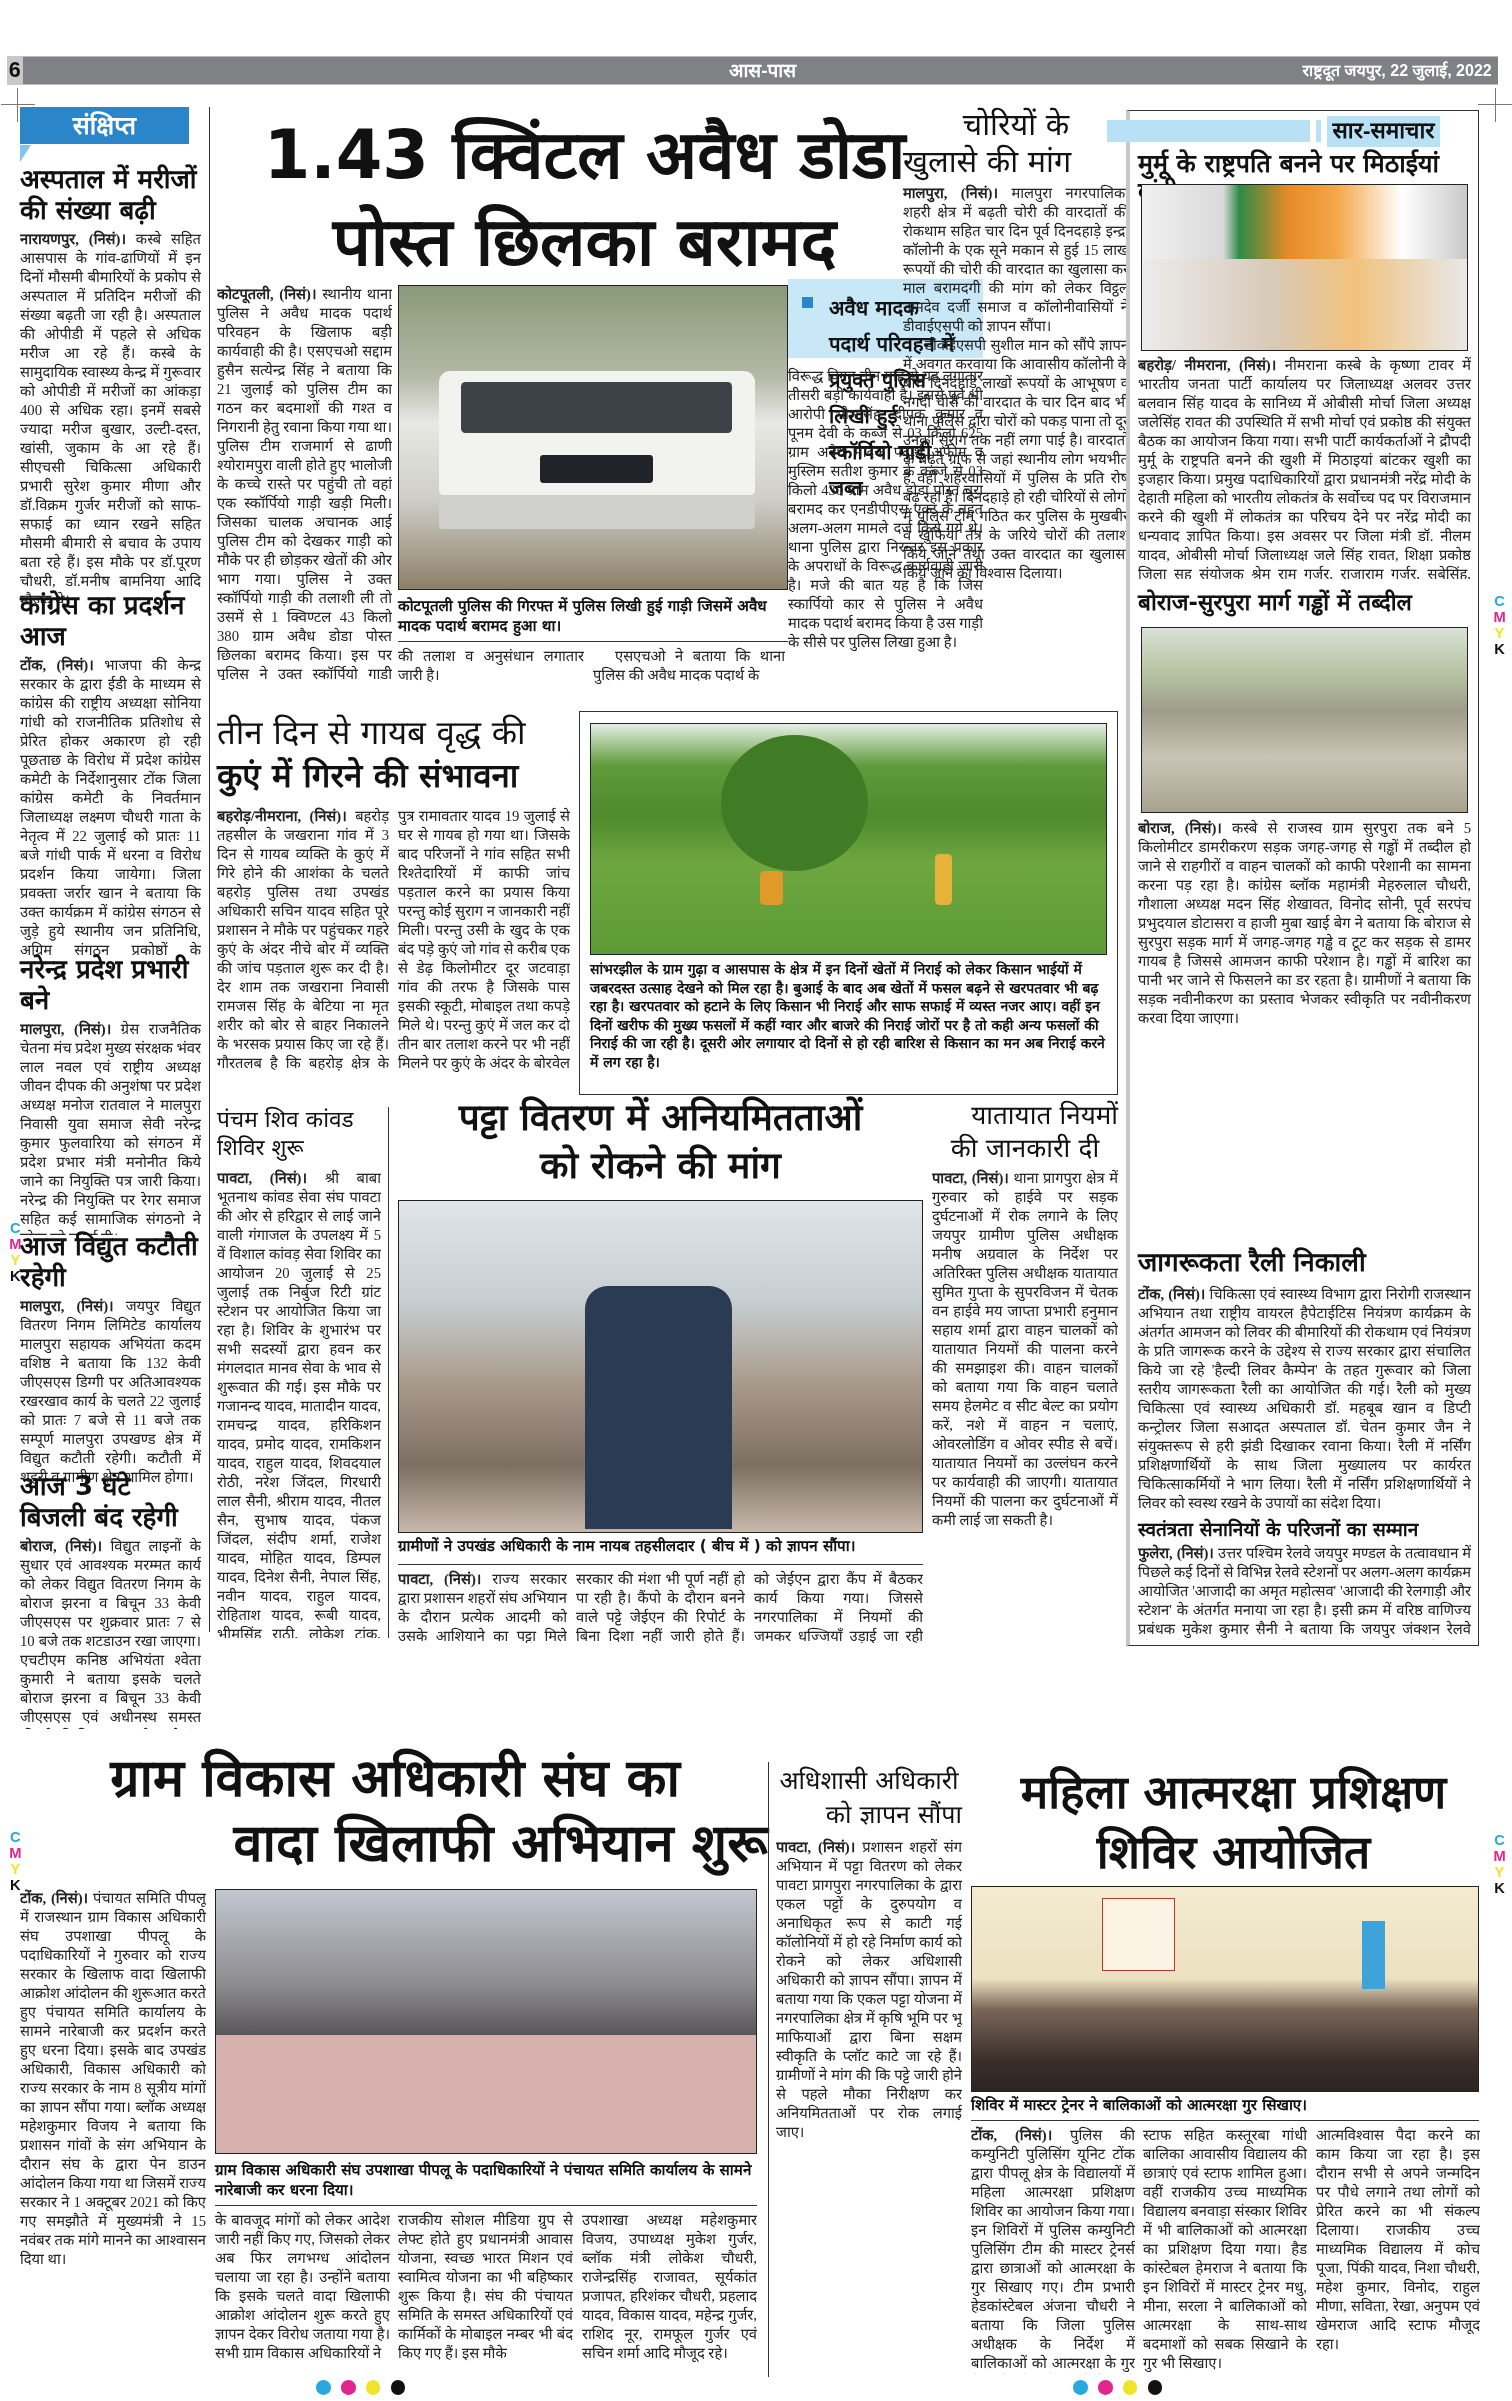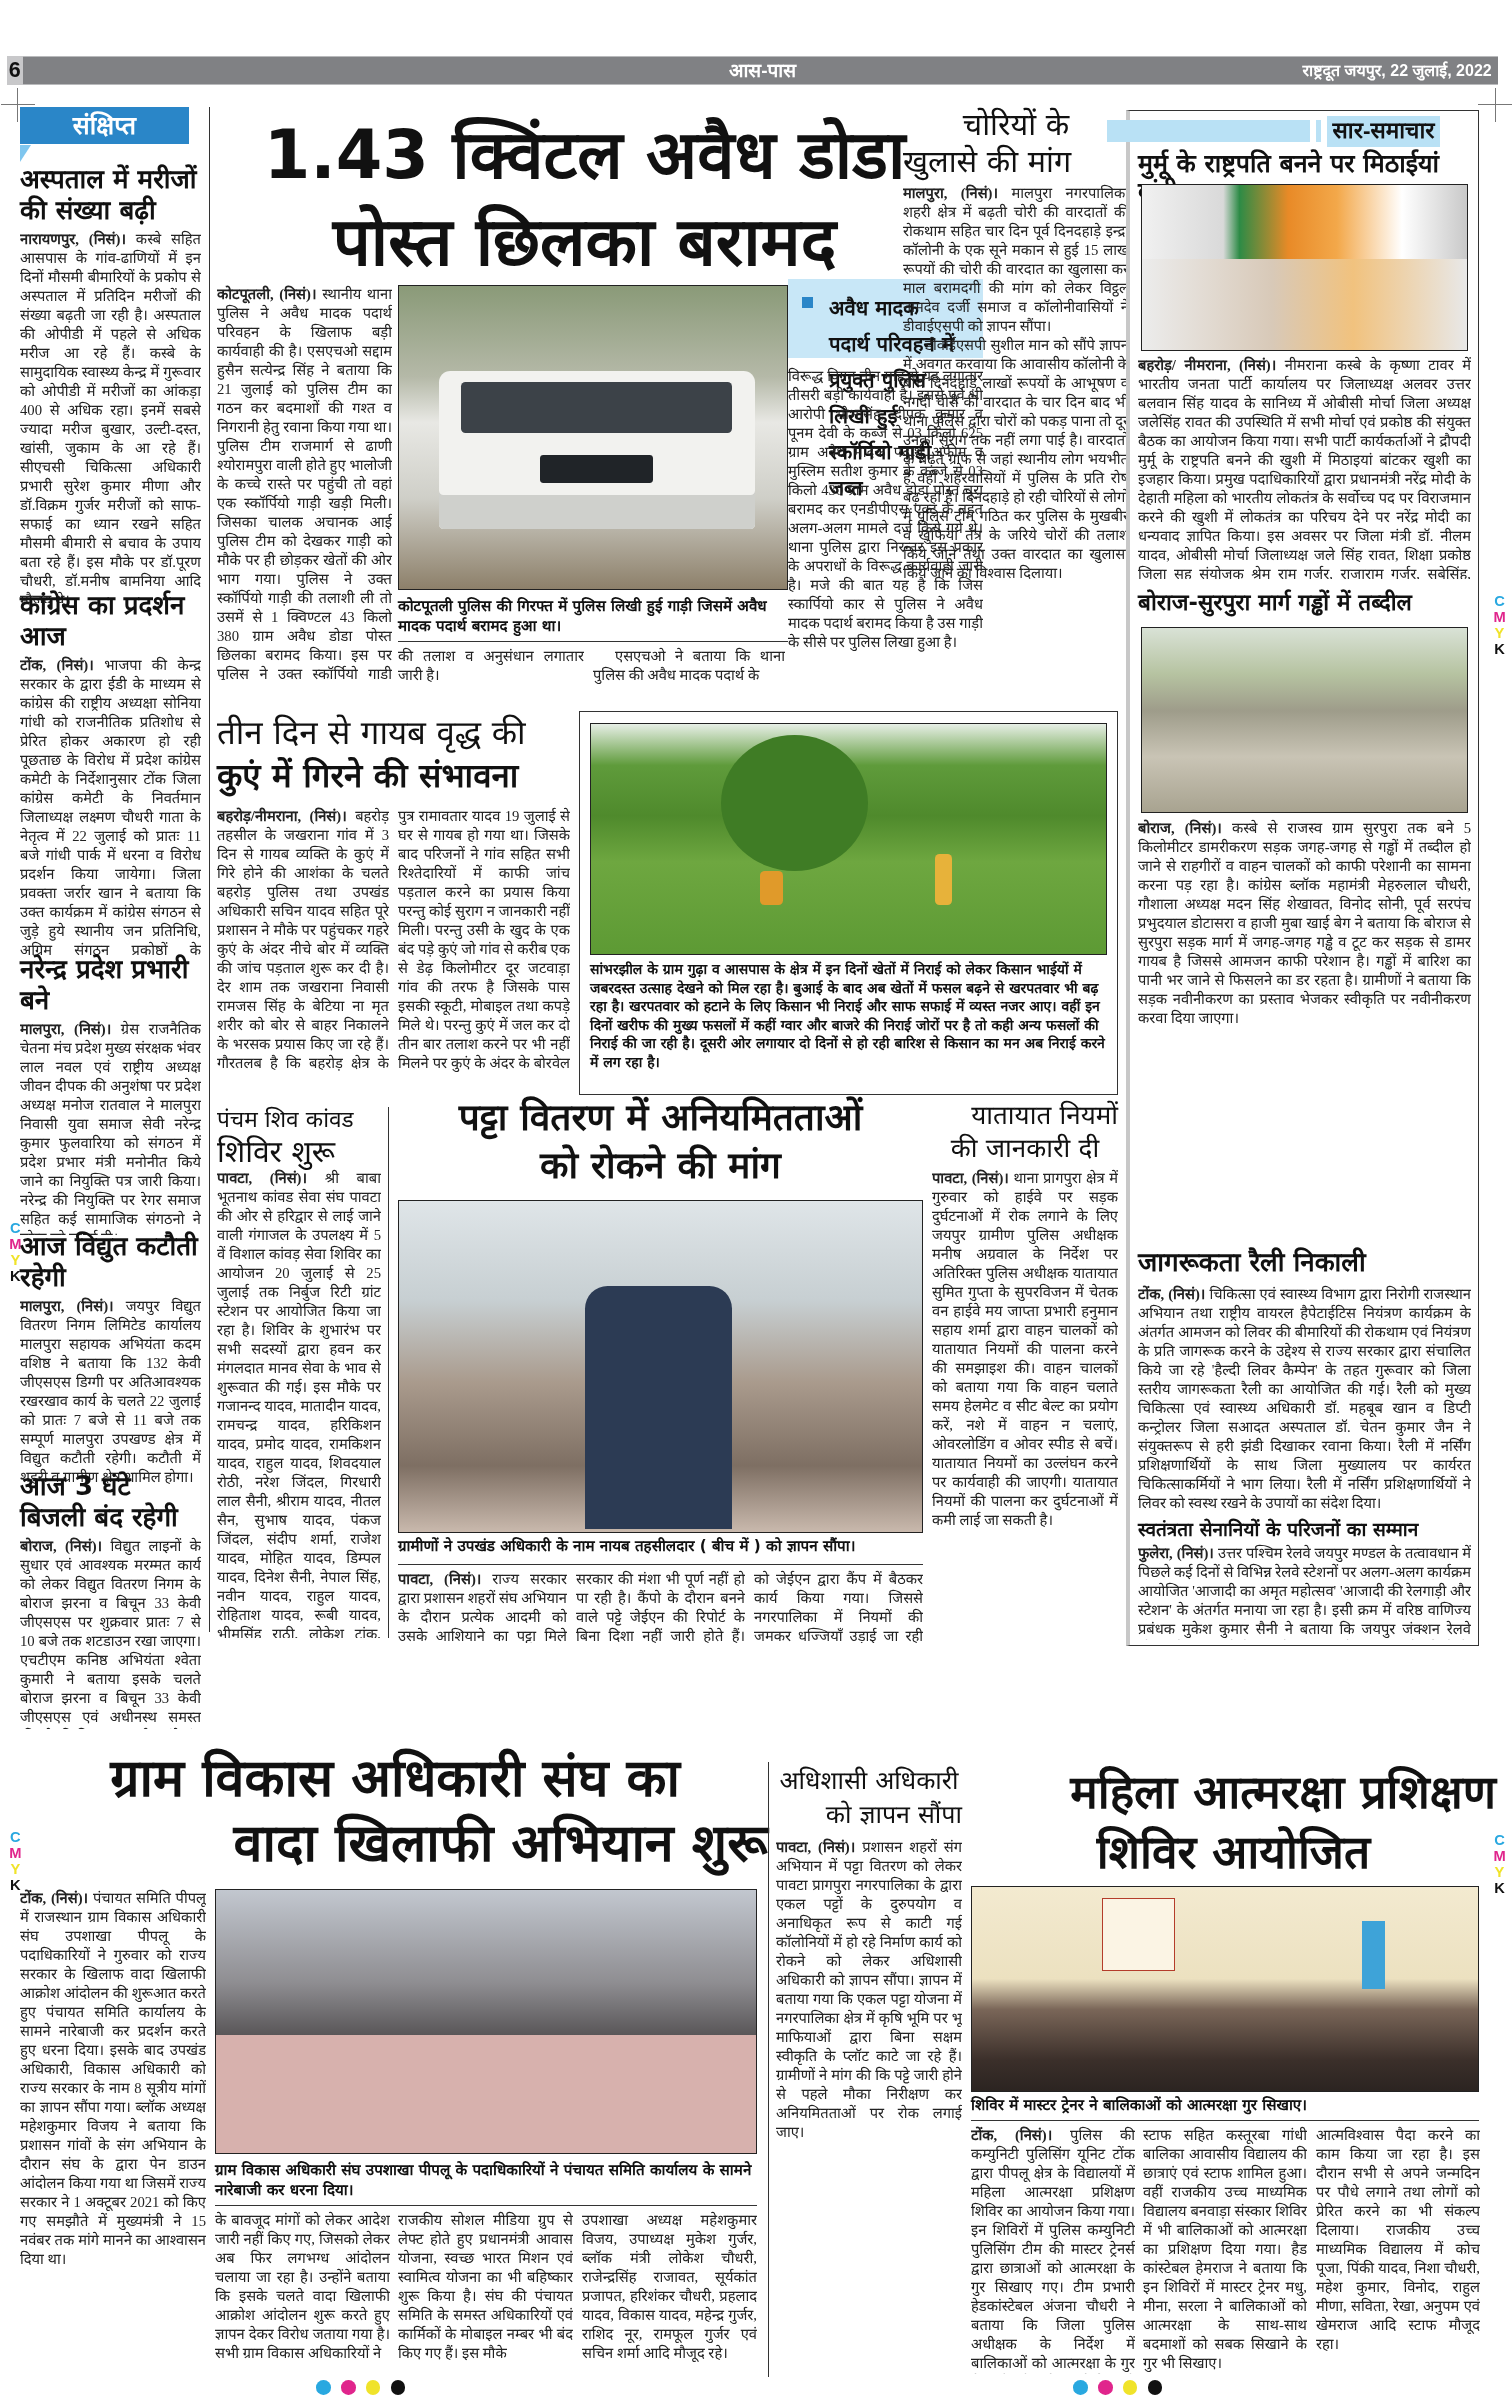--- a/index.html
+++ b/index.html
@@ -164,7 +164,7 @@
 
 <div class="abs vline" style="left:209px;top:1107px;height:0"></div>
 <div class="abs h2" style="left:217px;top:1107px;width:169px;font-size:22.6px">पंचम शिव कांवड</div>
-<div class="abs h2" style="left:217px;top:1135px;width:169px;font-size:30px">शिविर शुरू</div>
+<div class="abs h2" style="left:217px;top:1135px;width:169px;font-size:22px">शिविर शुरू</div>
 <div class="abs body" style="left:217px;top:1169px;width:164px;height:469px"><span class="dateline">पावटा, (निसं)।</span> <span>श्री बाबा भूतनाथ कांवड सेवा संघ पावटा की ओर से हरिद्वार से लाई जाने वाली गंगाजल के उपलक्ष्य में 5 वें विशाल कांवड़ सेवा शिविर का आयोजन 20 जुलाई से 25 जुलाई तक निर्बुज रिटी ग्रांट स्टेशन पर आयोजित किया जा रहा है। शिविर के शुभारंभ पर सभी सदस्यों द्वारा हवन कर मंगलदात मानव सेवा के भाव से शुरूवात की गई। इस मौके पर गजानन्द यादव, मातादीन यादव, रामचन्द्र यादव, हरिकिशन यादव, प्रमोद यादव, रामकिशन यादव, राहुल यादव, शिवदयाल रोठी, नरेश जिंदल, गिरधारी लाल सैनी, श्रीराम यादव, नीतल सैन, सुभाष यादव, पंकज जिंदल, संदीप शर्मा, राजेश यादव, मोहित यादव, डिम्पल यादव, दिनेश सैनी, नेपाल सिंह, नवीन यादव, राहुल यादव, रोहिताश यादव, रूबी यादव, भीमसिंह राठी, लोकेश टांक, निलेश चौधरी, रामकरण राठी, राहुल सिंघल, देवकरण घांघल, दिलीप राणा, कृष्ण घांघल सहित बडी संख्या में शिव भक्त एवं कमेटी कार्यकर्ता उपस्थित रहे।</span></div>
 <div class="abs vline" style="left:388px;top:1107px;height:531px;width:0.6px"></div>
 

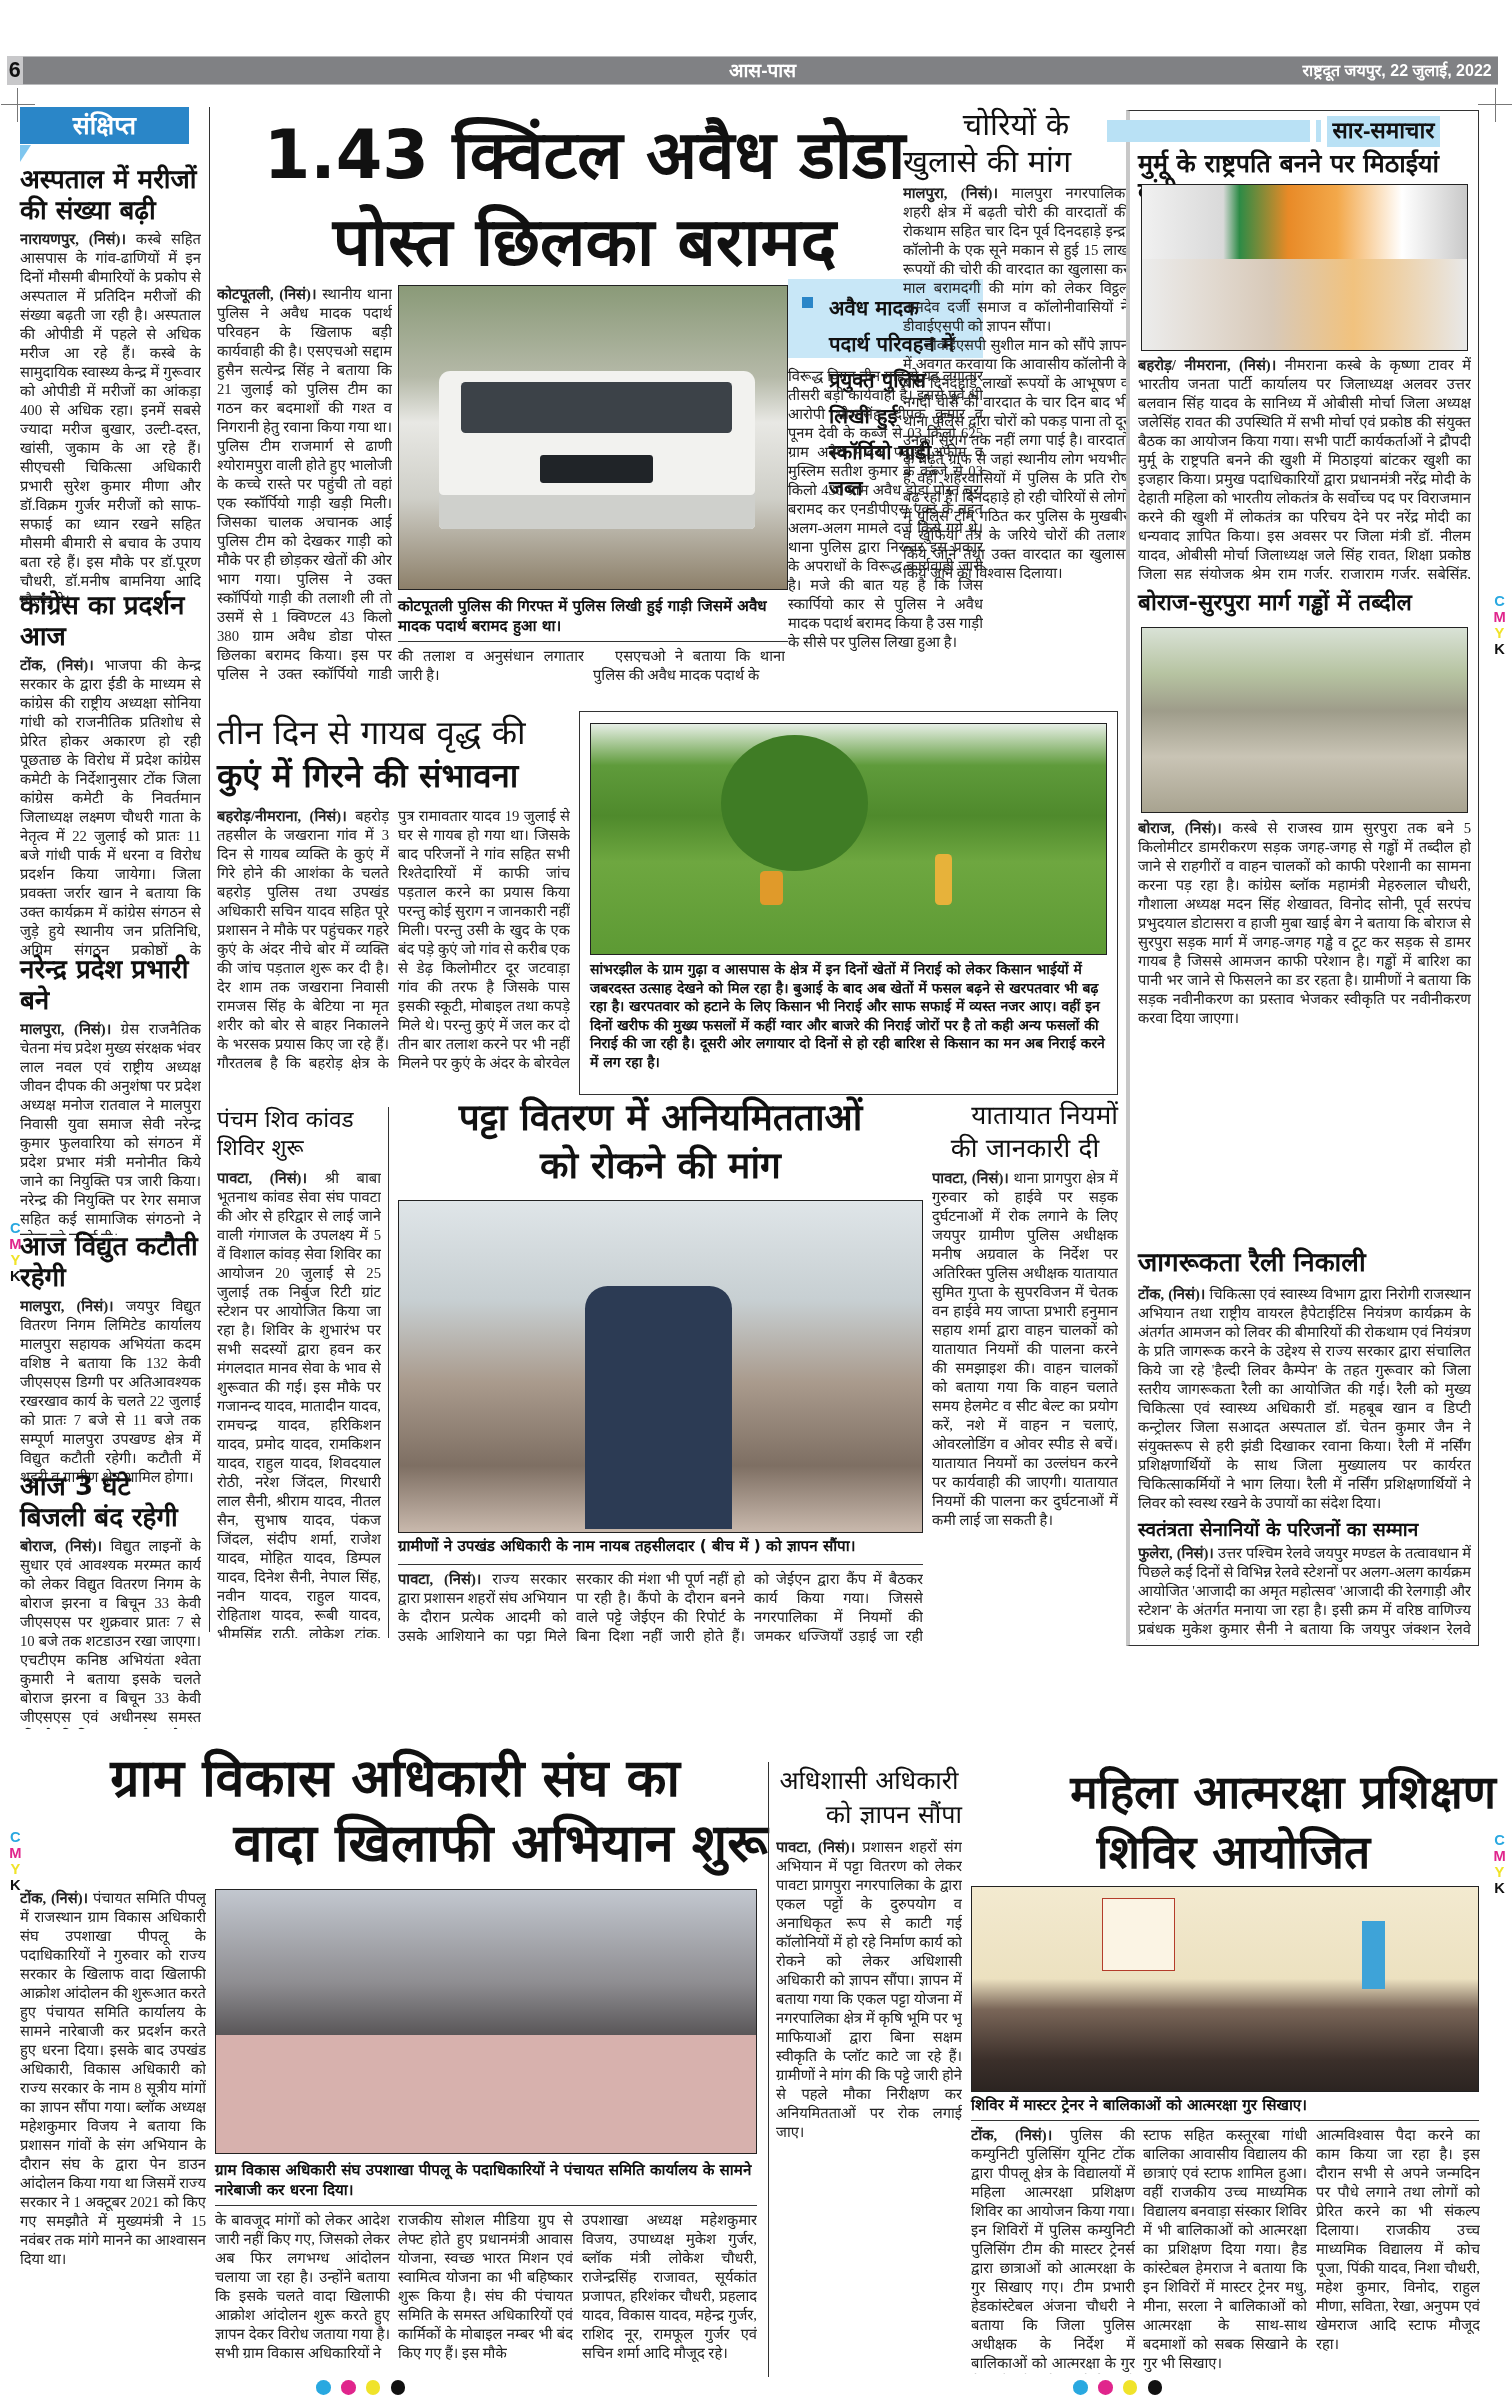--- a/index.html
+++ b/index.html
@@ -200,7 +200,7 @@
 <div class="abs h2" style="left:776px;top:1801px;width:186px;font-size:25px;text-align:right">को ज्ञापन सौंपा</div>
 <div class="abs body" style="left:776px;top:1838px;width:186px;height:536px"><span class="dateline">पावटा, (निसं)।</span> <span>प्रशासन शहरों संग अभियान में पट्टा वितरण को लेकर पावटा प्रागपुरा नगरपालिका के द्वारा एकल पट्टों के दुरुपयोग व अनाधिकृत रूप से काटी गई कॉलोनियों में हो रहे निर्माण कार्य को रोकने को लेकर अधिशासी अधिकारी को ज्ञापन सौंपा। ज्ञापन में बताया गया कि एकल पट्टा योजना में नगरपालिका क्षेत्र में कृषि भूमि पर भू माफियाओं द्वारा बिना सक्षम स्वीकृति के प्लॉट काटे जा रहे हैं। ग्रामीणों ने मांग की कि पट्टे जारी होने से पहले मौका निरीक्षण कर अनियमितताओं पर रोक लगाई जाए।</span></div>
 
-<div class="abs h1" style="left:971px;top:1767px;width:525px;font-size:46px;text-align:right">महिला आत्मरक्षा प्रशिक्षण</div>
+<div class="abs h1" style="left:971px;top:1767px;width:525px;font-size:46px;text-align:center">महिला आत्मरक्षा प्रशिक्षण</div>
 <div class="abs h1" style="left:971px;top:1827px;width:525px;font-size:46px;text-align:center">शिविर आयोजित</div>
 <div class="abs photo" style="left:971px;top:1886px;width:508px;height:206px;background:linear-gradient(180deg,#f3ead0 0%,#ece1c0 45%,#7a6658 60%,#3b2f2a 85%,#2b2421 100%)">
   <div style="position:absolute;left:130px;top:11.3px;width:73px;height:73px;background:#fbf4e4;border:1.1px solid #b43c2a"></div>

